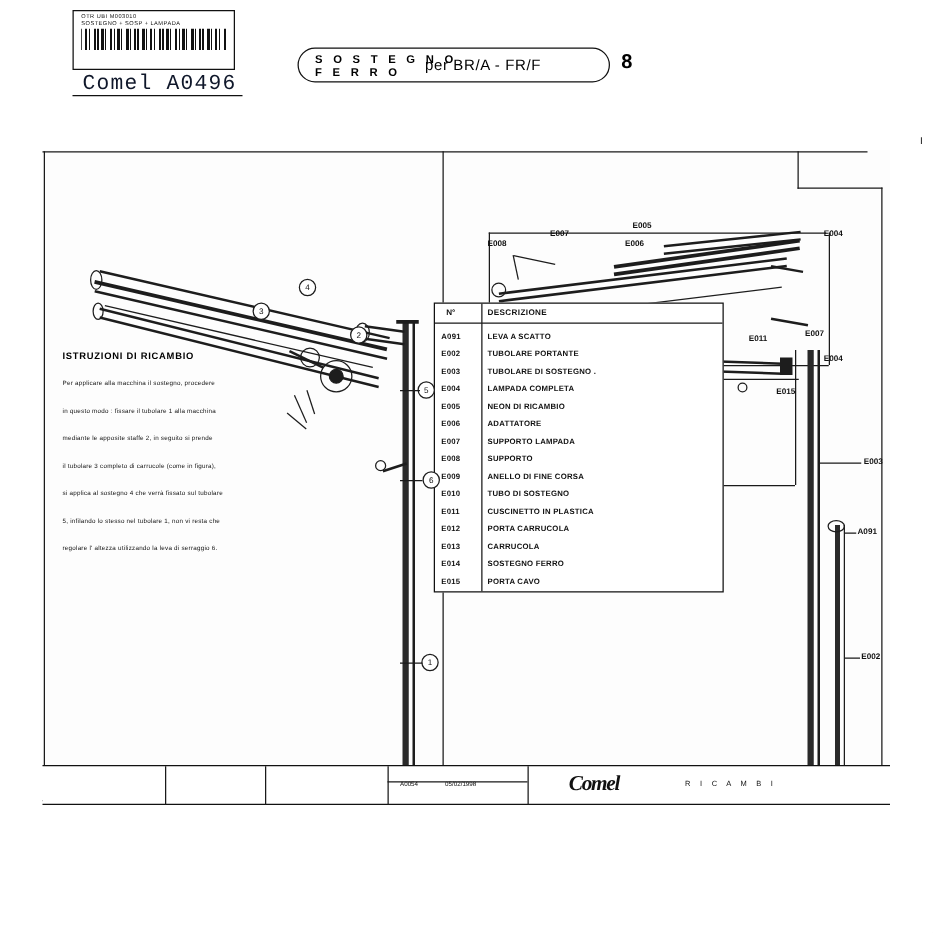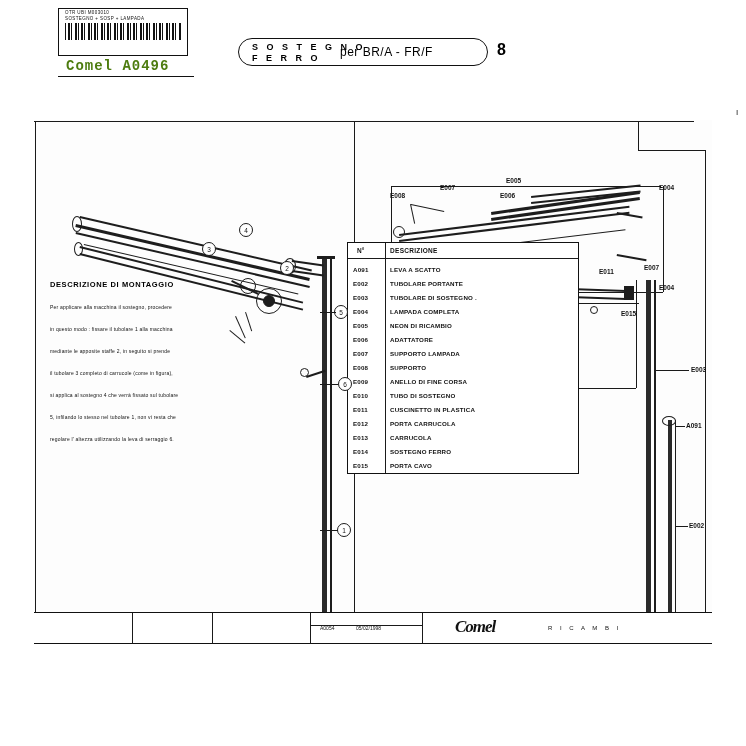--- a/index.html
+++ b/index.html
@@ -64,11 +64,11 @@
   #comel-code {
     position: absolute;
     left: 66px; top: 58px;
-    font-size: 14px;
+    font-size: 17px;
     font-family: "Liberation Mono", monospace;
     letter-spacing: 1px;
-    color: #4d7c0f;
-    font-weight: bold;
+    color: #0f172a;
+    font-weight: normal;
   }
   #comel-underline {
     position: absolute;

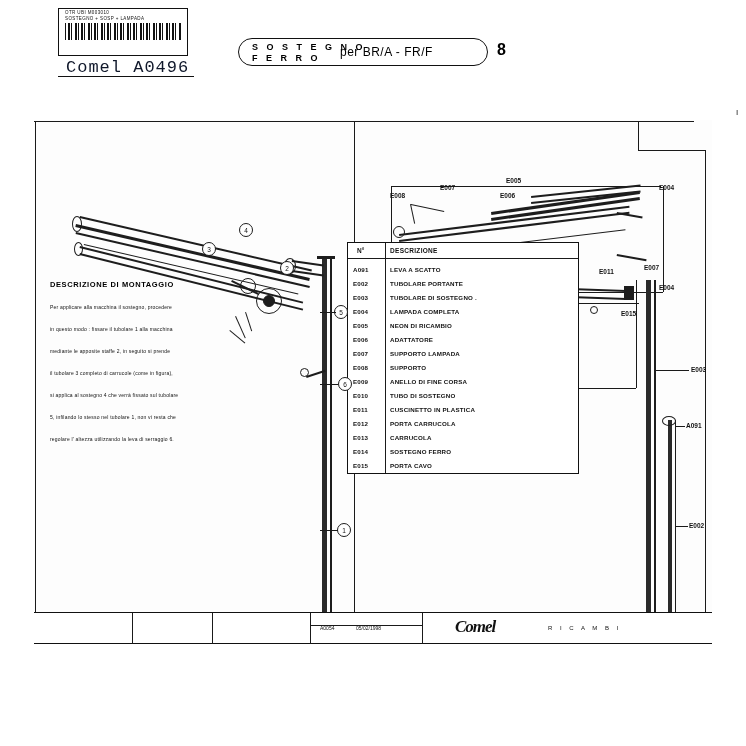--- a/index.html
+++ b/index.html
@@ -383,7 +383,7 @@
   <div id="big-8">8</div>
   <div id="topright-mark">I</div>
 
-  <div id="instr-title">DESCRIZIONE DI MONTAGGIO</div>
+  <div id="instr-title">ISTRUZIONI DI RICAMBIO</div>
   <div class="instr-line" style="top:304px;">Per applicare alla macchina il sostegno, procedere</div>
   <div class="instr-line" style="top:326px;">in questo modo : fissare il tubolare 1 alla macchina</div>
   <div class="instr-line" style="top:348px;">mediante le apposite staffe 2, in seguito si prende</div>

